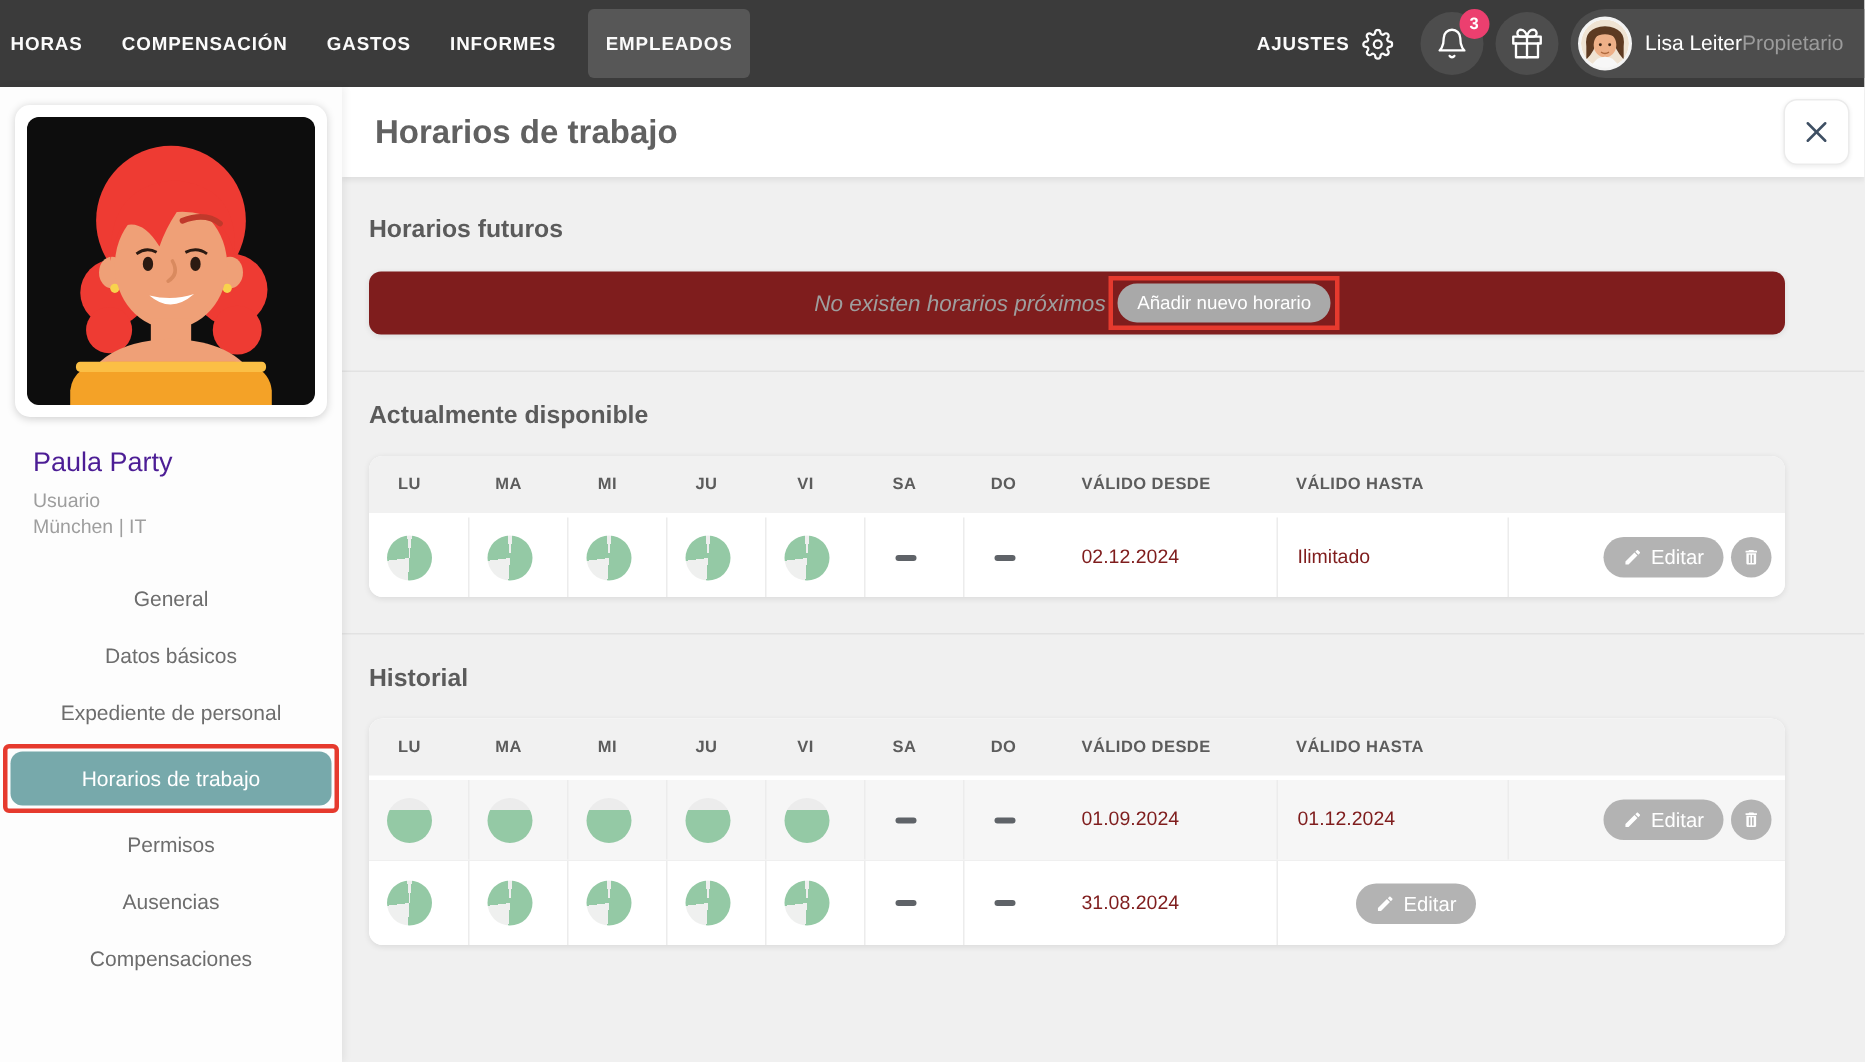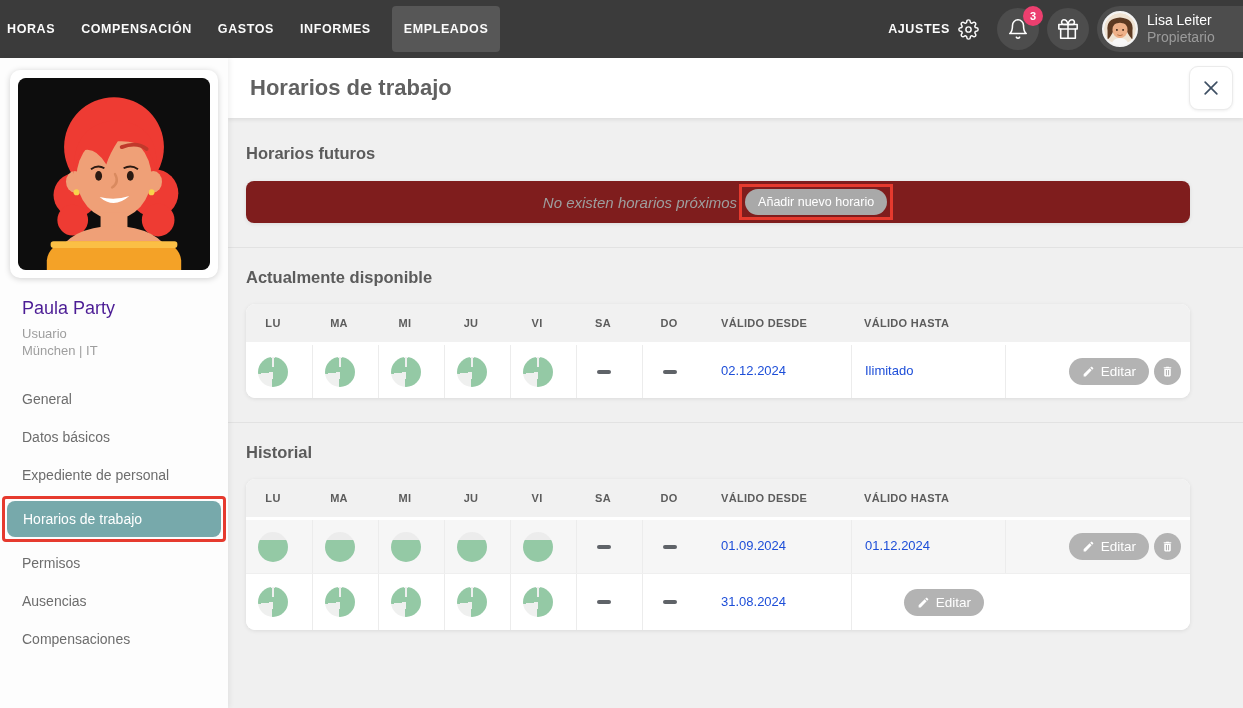--- a/index.html
+++ b/index.html
@@ -26,7 +26,7 @@
     border-radius:24px 0 0 24px; padding:5px 14px 5px 5px; height:46px; cursor:pointer; min-width:146px;}
   .user-avatar { width:36px; height:36px; border-radius:50%; border:2px solid #f3f3f3;
     overflow:hidden; background:#fff; flex-shrink:0; }
-  .user-meta { display:flex; flex-direction:column; line-height:1.25; }
+  .user-meta { display:flex; flex-direction:row; line-height:1.25; }
   .user-name { color:#fff; font-size:14px; }
   .user-role { color:#9b9b9b; font-size:14px;text-align:right; }
 

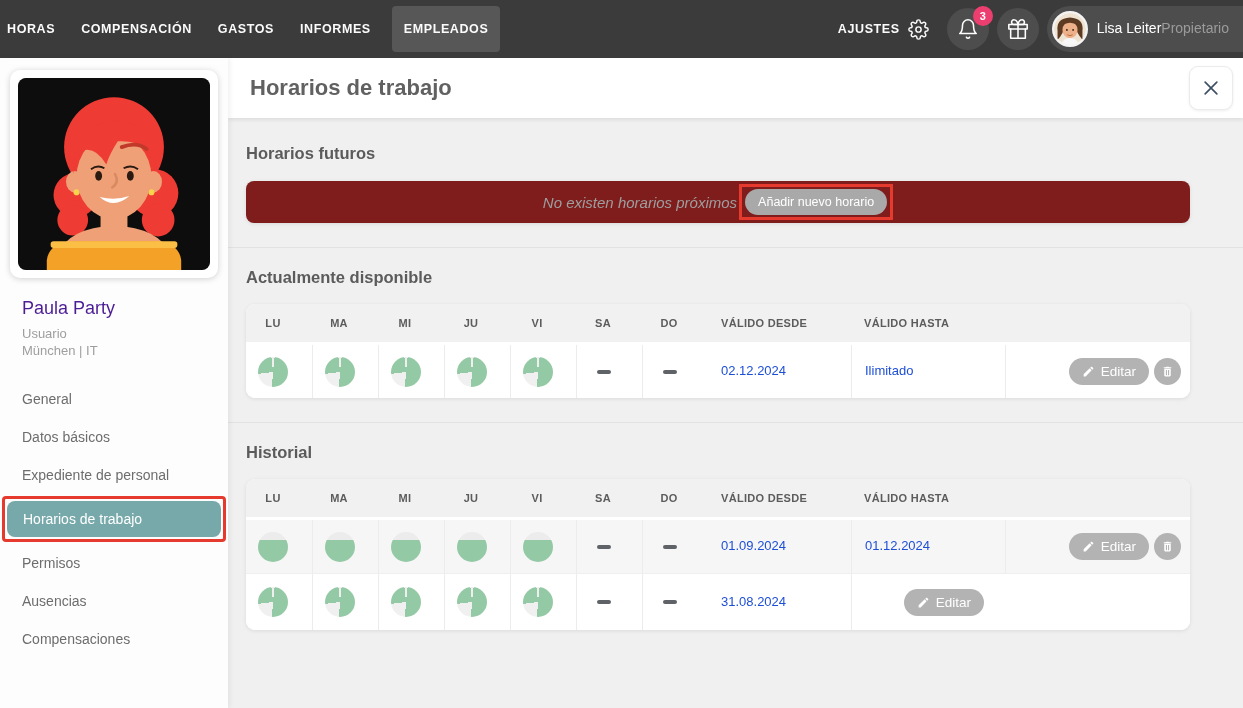--- a/index.html
+++ b/index.html
@@ -93,7 +93,7 @@
   .cell { display:flex; align-items:center; }
   .day-cell { justify-content:center; min-height:53px; }
   .t-row .cell + .cell { border-left:1px solid #ececec; }
-  .val-cell { padding:8px 13px; font-size:13px; color:#1d4ed8; line-height:1.55; }
+  .val-cell { padding:8px 13px; font-size:13px; color:#7f1d1d; line-height:1.55; }
   .actions-cell { justify-content:flex-end; padding-right:9px; gap:5px; }
 
   .dicon { width:30px; height:30px; border-radius:50%; }

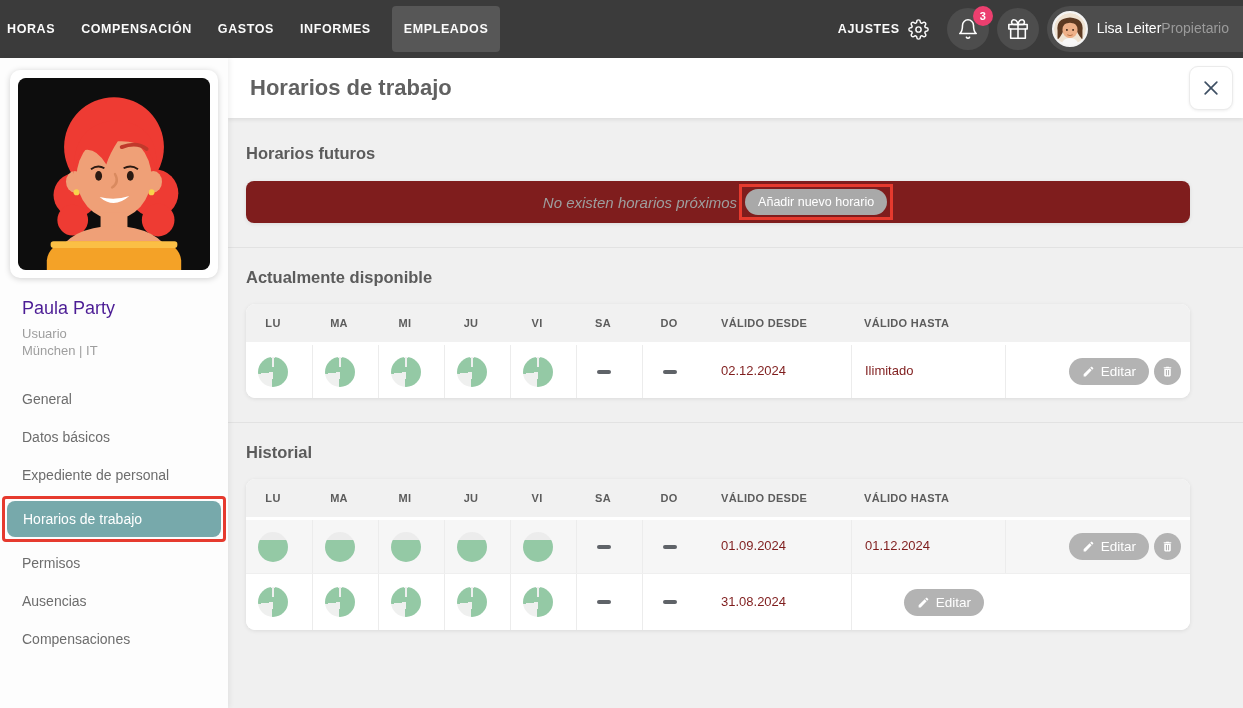--- a/index.html
+++ b/index.html
@@ -43,7 +43,7 @@
   .emp-name { font-size:18px; color:#4c1d95; font-weight:400; }
   .emp-role { font-size:13px; color:#9e9e9e; margin-top:7px; }
   .emp-loc { font-size:13px; color:#9e9e9e; margin-top:2px; }
-  .side-menu { margin-top:14px; }
+  .side-menu { margin-top:14px;text-align:center; }
   .menu-item { font-size:14px; color:#6d6d6d; padding:11px 22px; cursor:pointer; }
   .menu-annotation { border:3px solid #e63a2e; border-radius:4px; margin:2px 2px; padding:2px; }
   .menu-item.active { background:#77a9ab; color:#fff; border-radius:8px; padding:10px 16px; }

